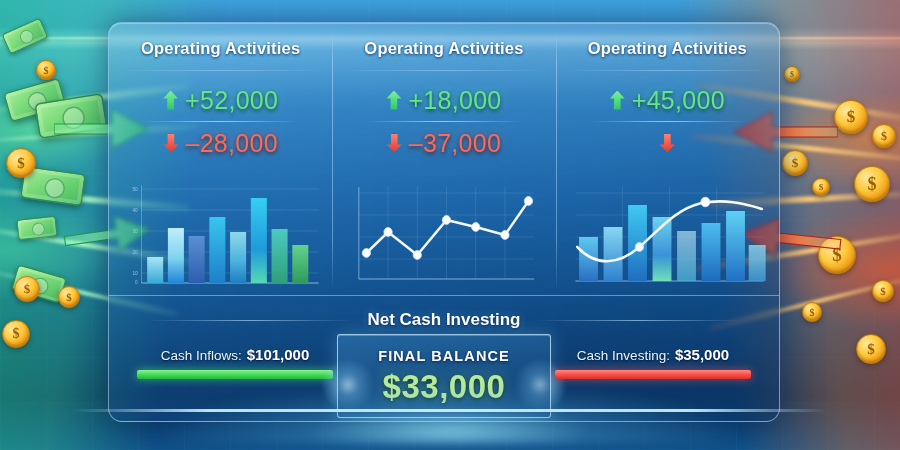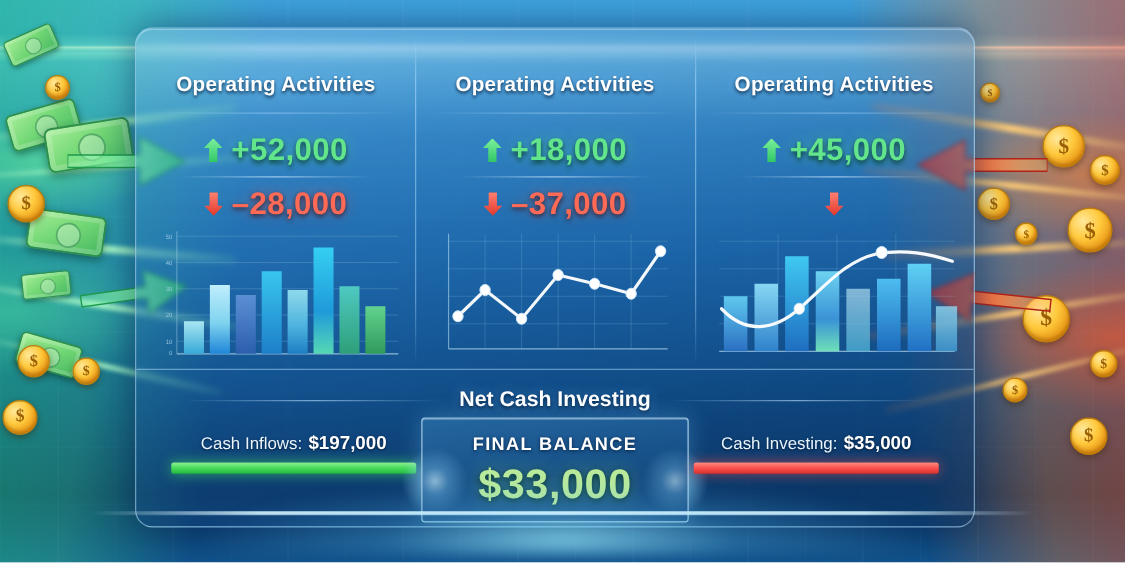--- a/index.html
+++ b/index.html
@@ -137,7 +137,7 @@
 
   .col-title {
     text-align:center; color:#ffffff; font-size: 16.5px; font-weight: bold;
-    letter-spacing:.2px; padding-top: 36px;
+    letter-spacing:.2px; padding-top: 16px;
     text-shadow: 0 1px 3px rgba(0,25,55,.85), 0 0 10px rgba(120,200,255,.45);
   }
   .title-rule {

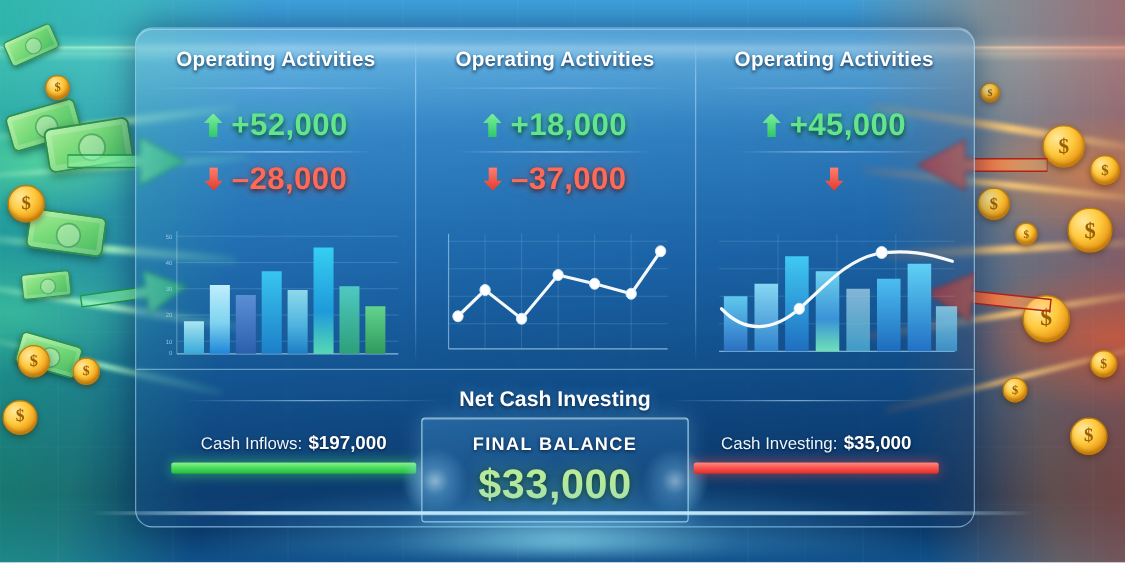--- a/index.html
+++ b/index.html
@@ -147,7 +147,7 @@
 
   .figs { padding: 12px 0 0; }
   .fig-row { display:flex; align-items:center; justify-content:center; gap: 7px; height: 34px; }
-  .fig-val { font-size: 25px; font-weight: bold; letter-spacing: .3px; }
+  .fig-val { font-size: 25px; font-weight: normal; letter-spacing: .3px; }
   .fig-up   { color:#62e58b; text-shadow: 0 2px 4px rgba(0,45,20,.75), 0 0 12px rgba(90,240,140,.45); }
   .fig-down { color:#ff6a56; text-shadow: 0 2px 4px rgba(60,0,0,.70), 0 0 12px rgba(255,95,70,.40); }
   .tri {

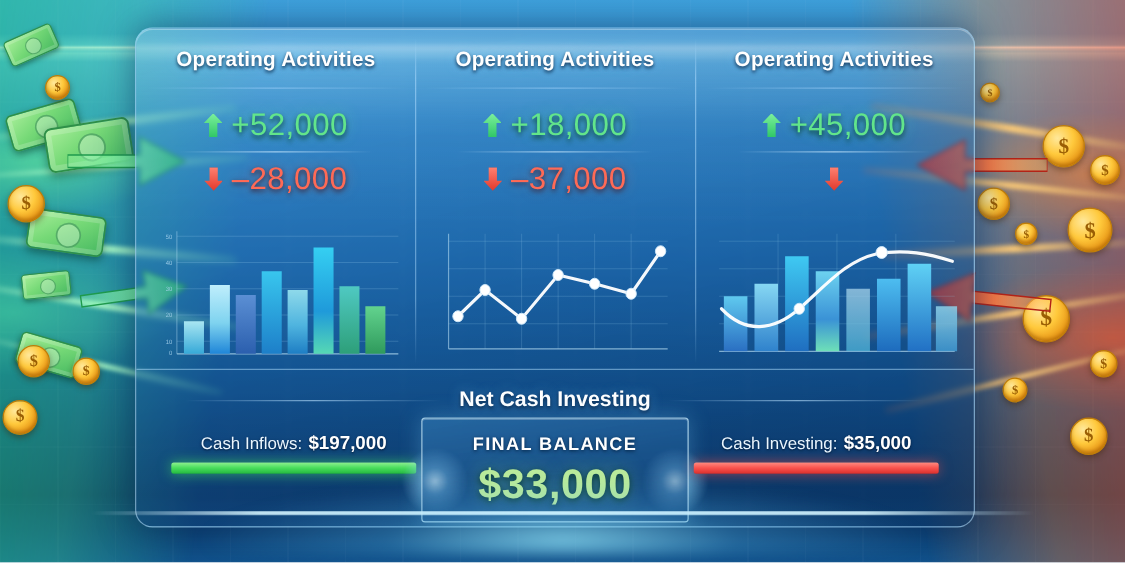--- a/index.html
+++ b/index.html
@@ -533,7 +533,7 @@
 
         <div class="flow in">
           <div class="flow-lbl">
-            <span>Cash Inflows:</span><b>$197,000</b>
+            <span>Cash Inflows:</span><b>$101,000</b>
           </div>
           <div class="flow-bar in"></div>
         </div>

